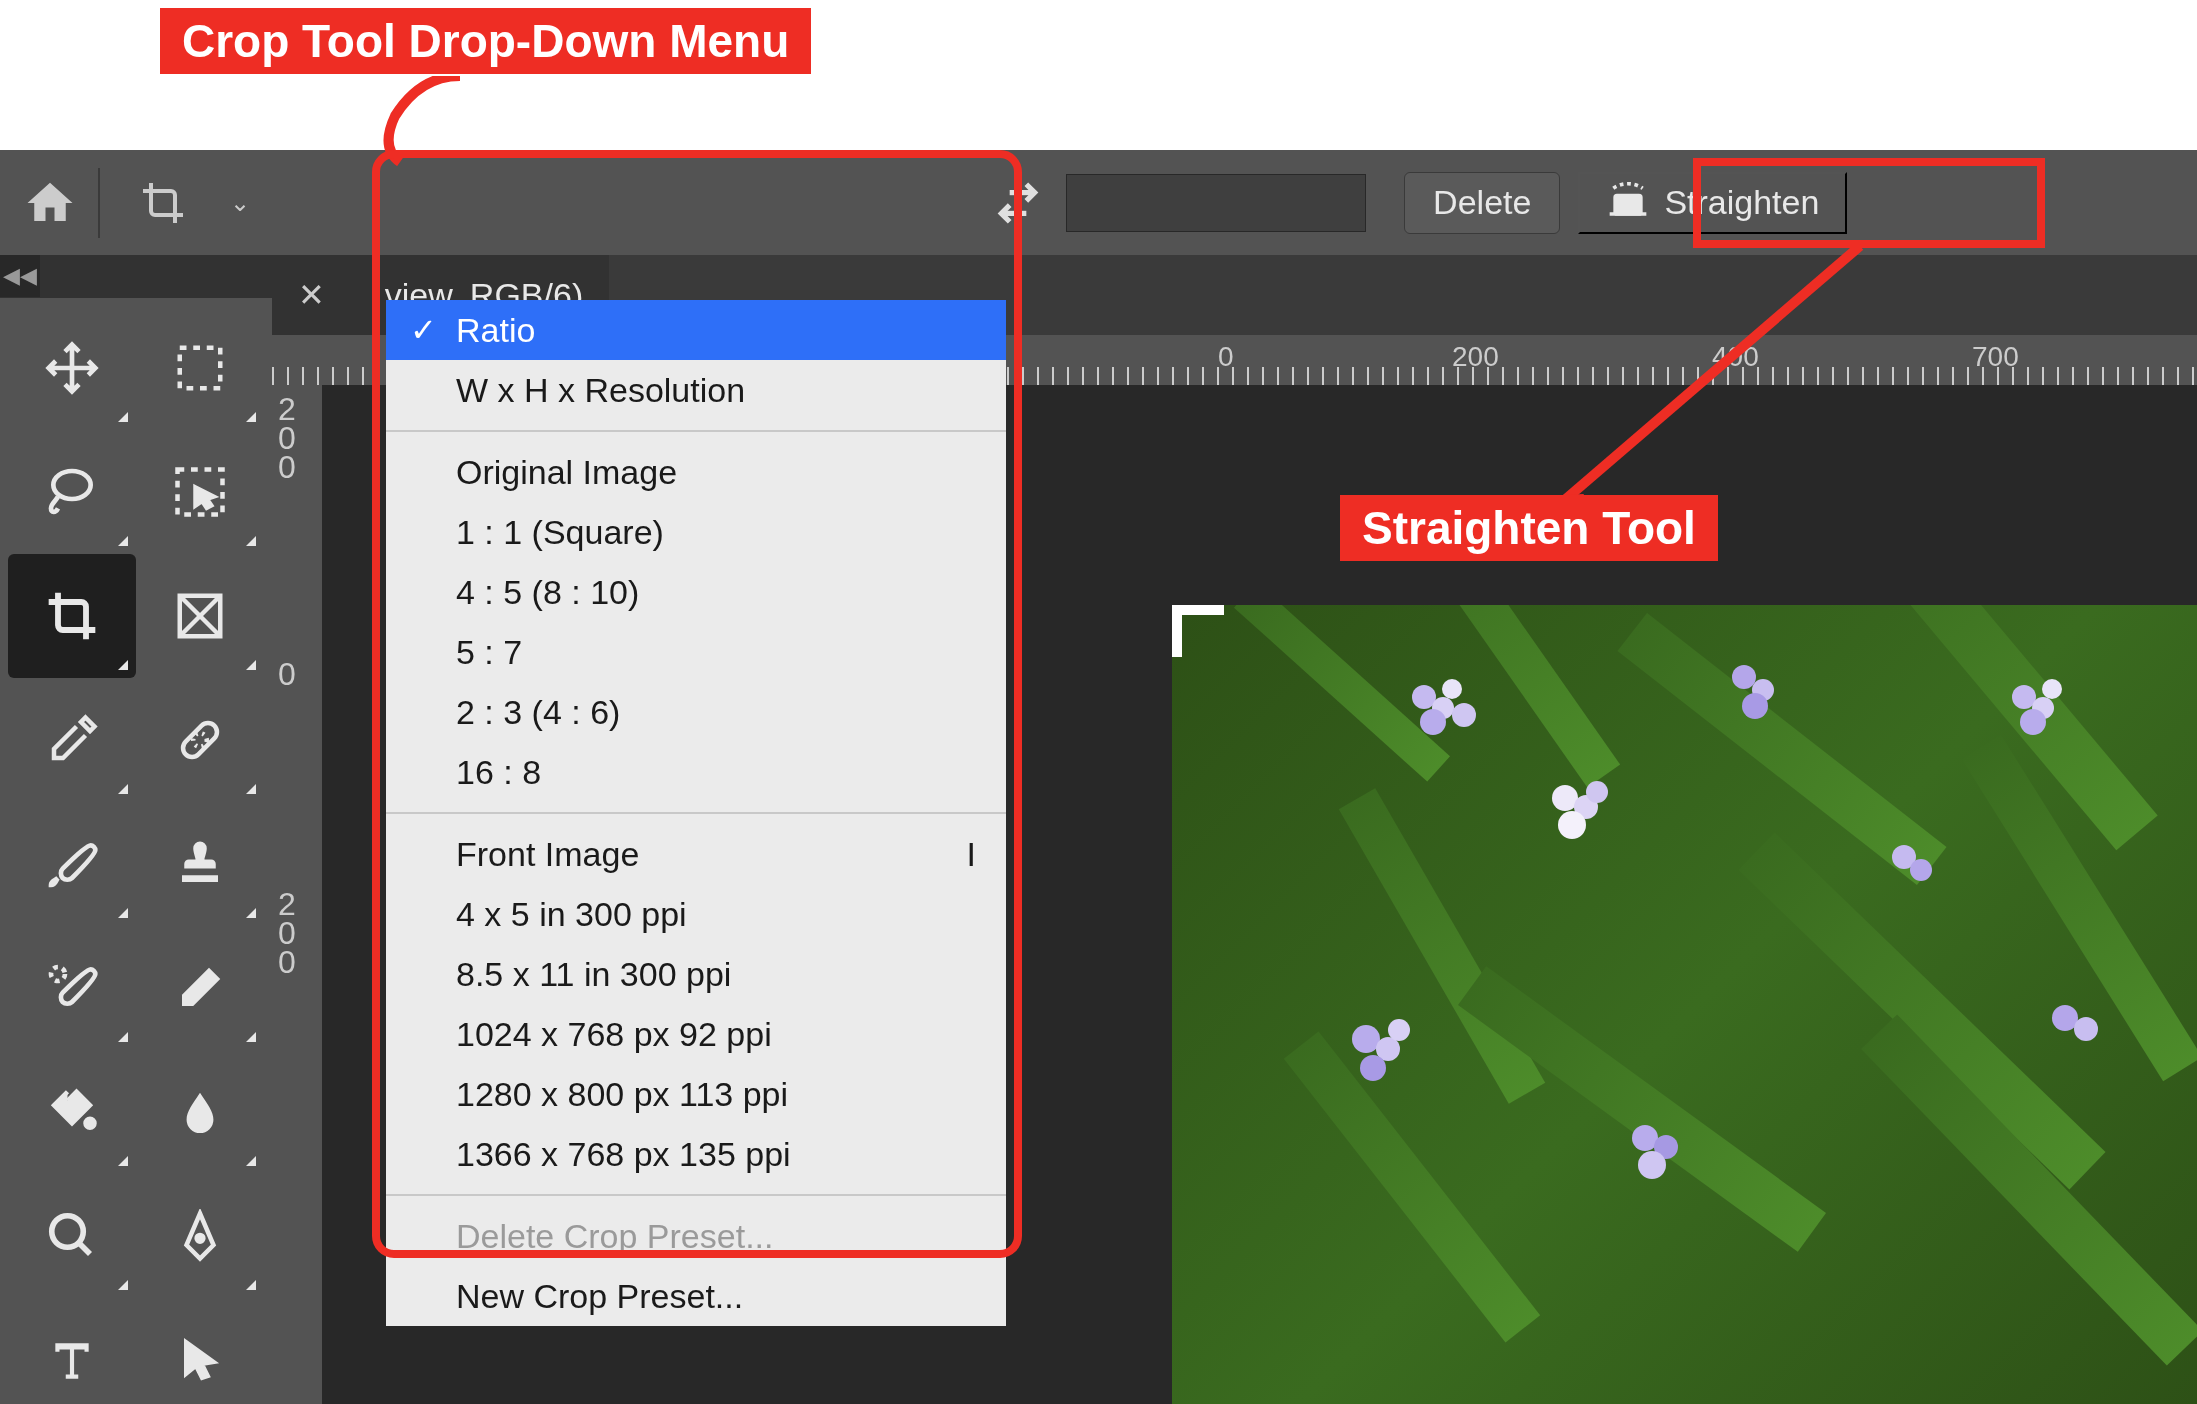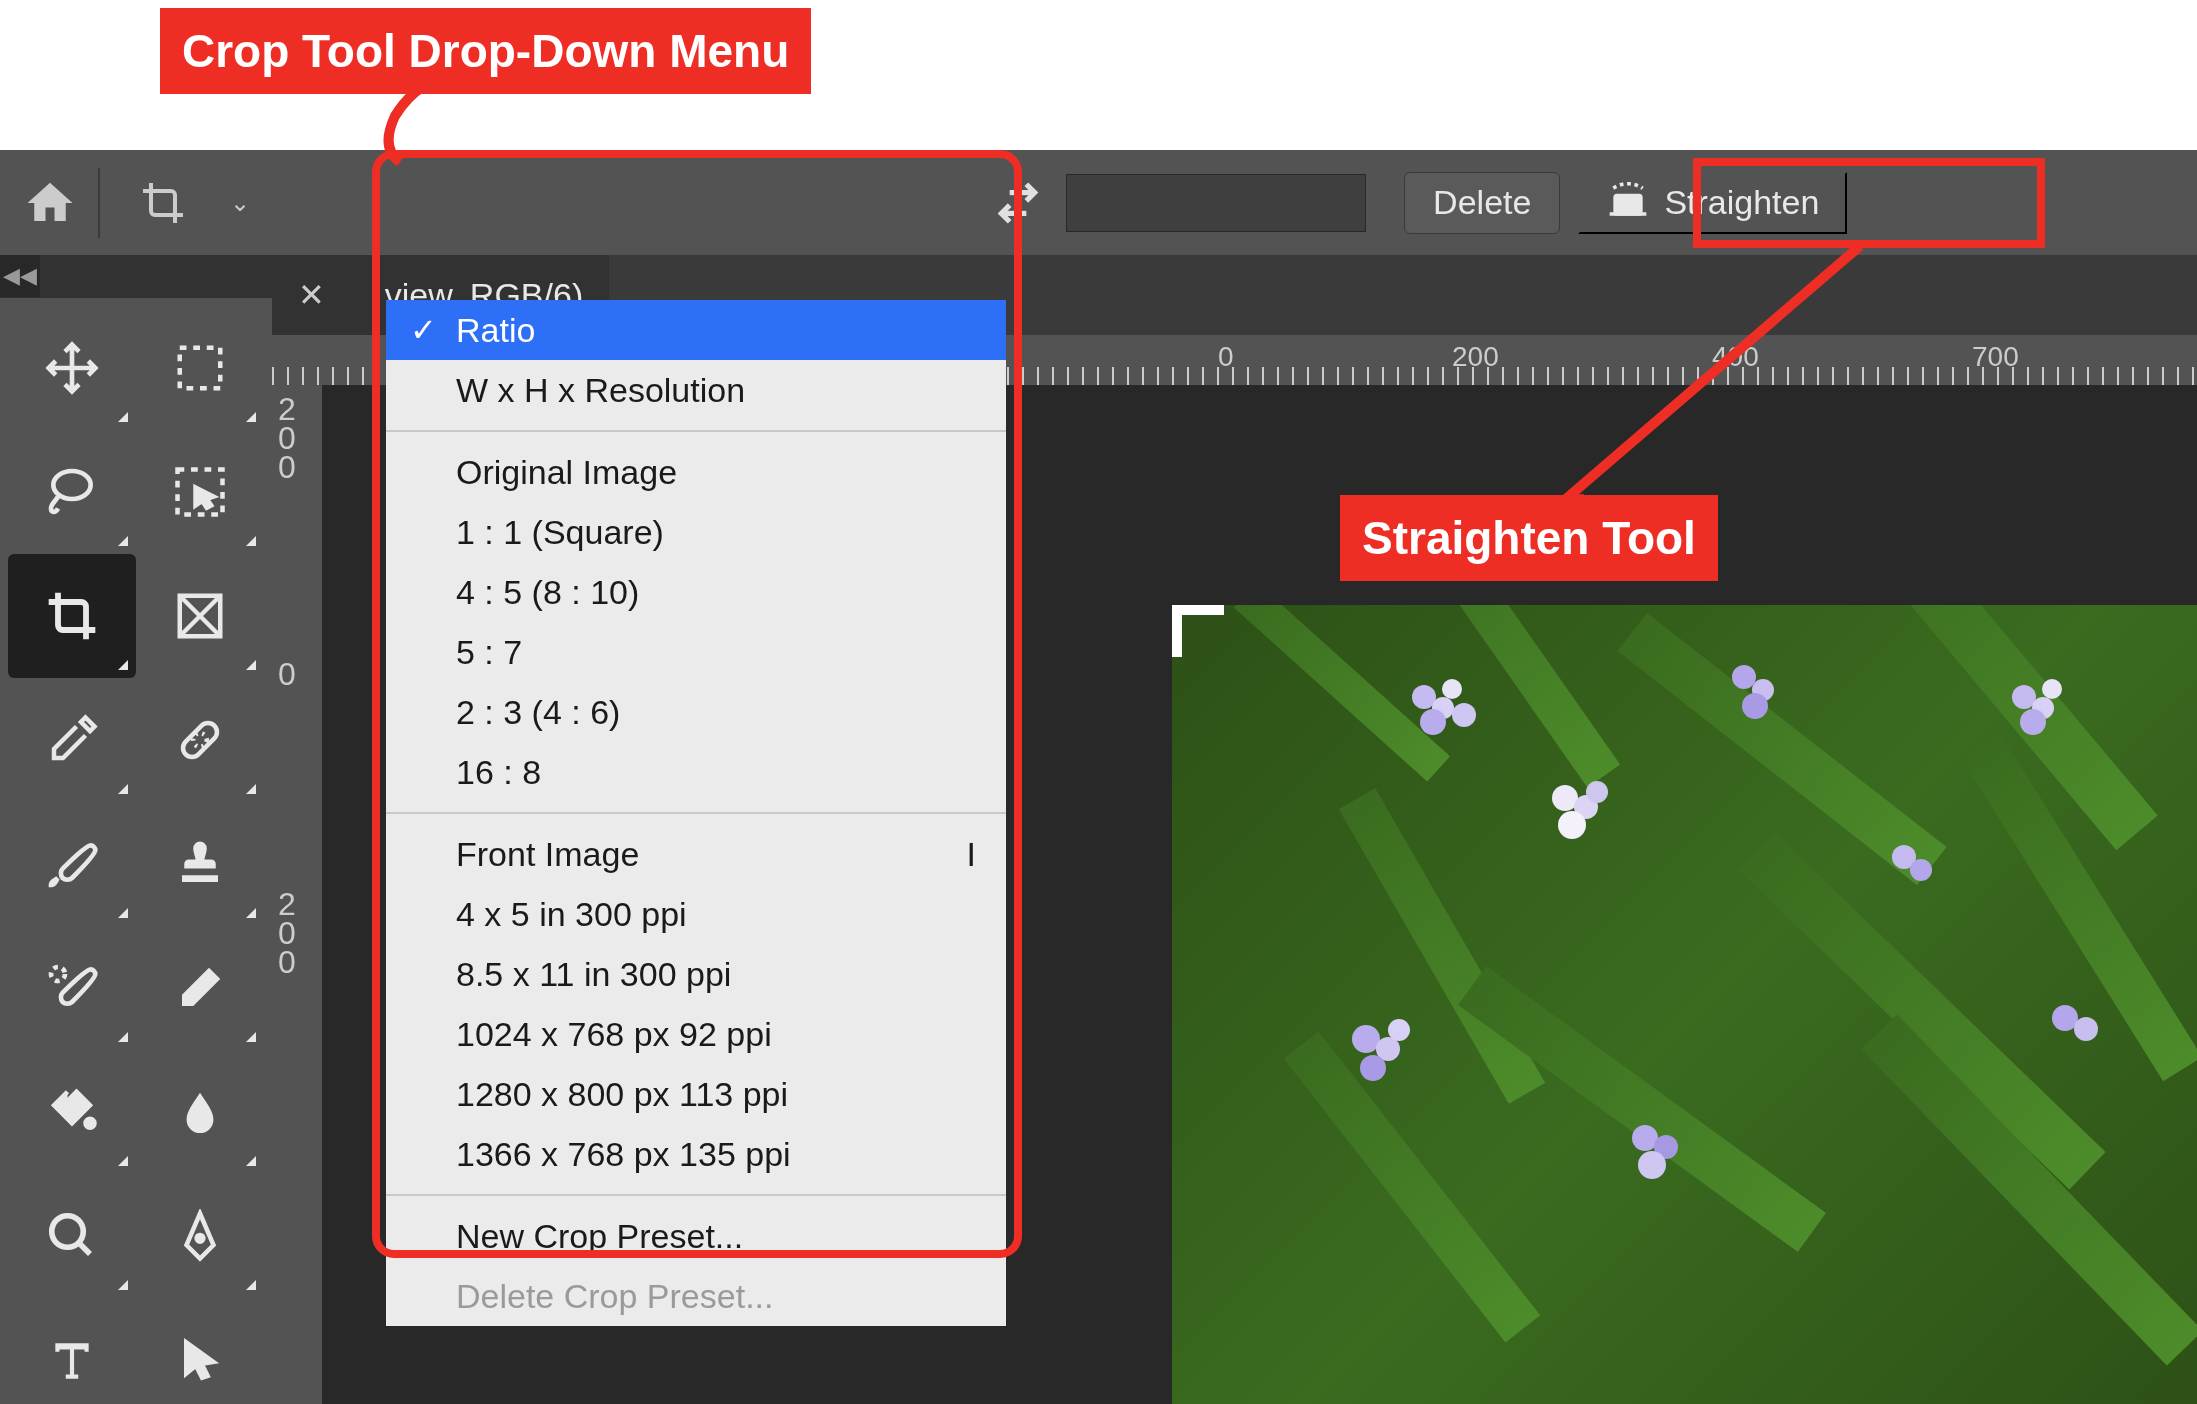--- a/index.html
+++ b/index.html
@@ -19,7 +19,7 @@
       color: white;
       font-weight: bold;
       font-size: 46px;
-      padding: 16px 22px;
+      padding: 6px 22px;
       z-index: 100;
     }
     .annotation-box {

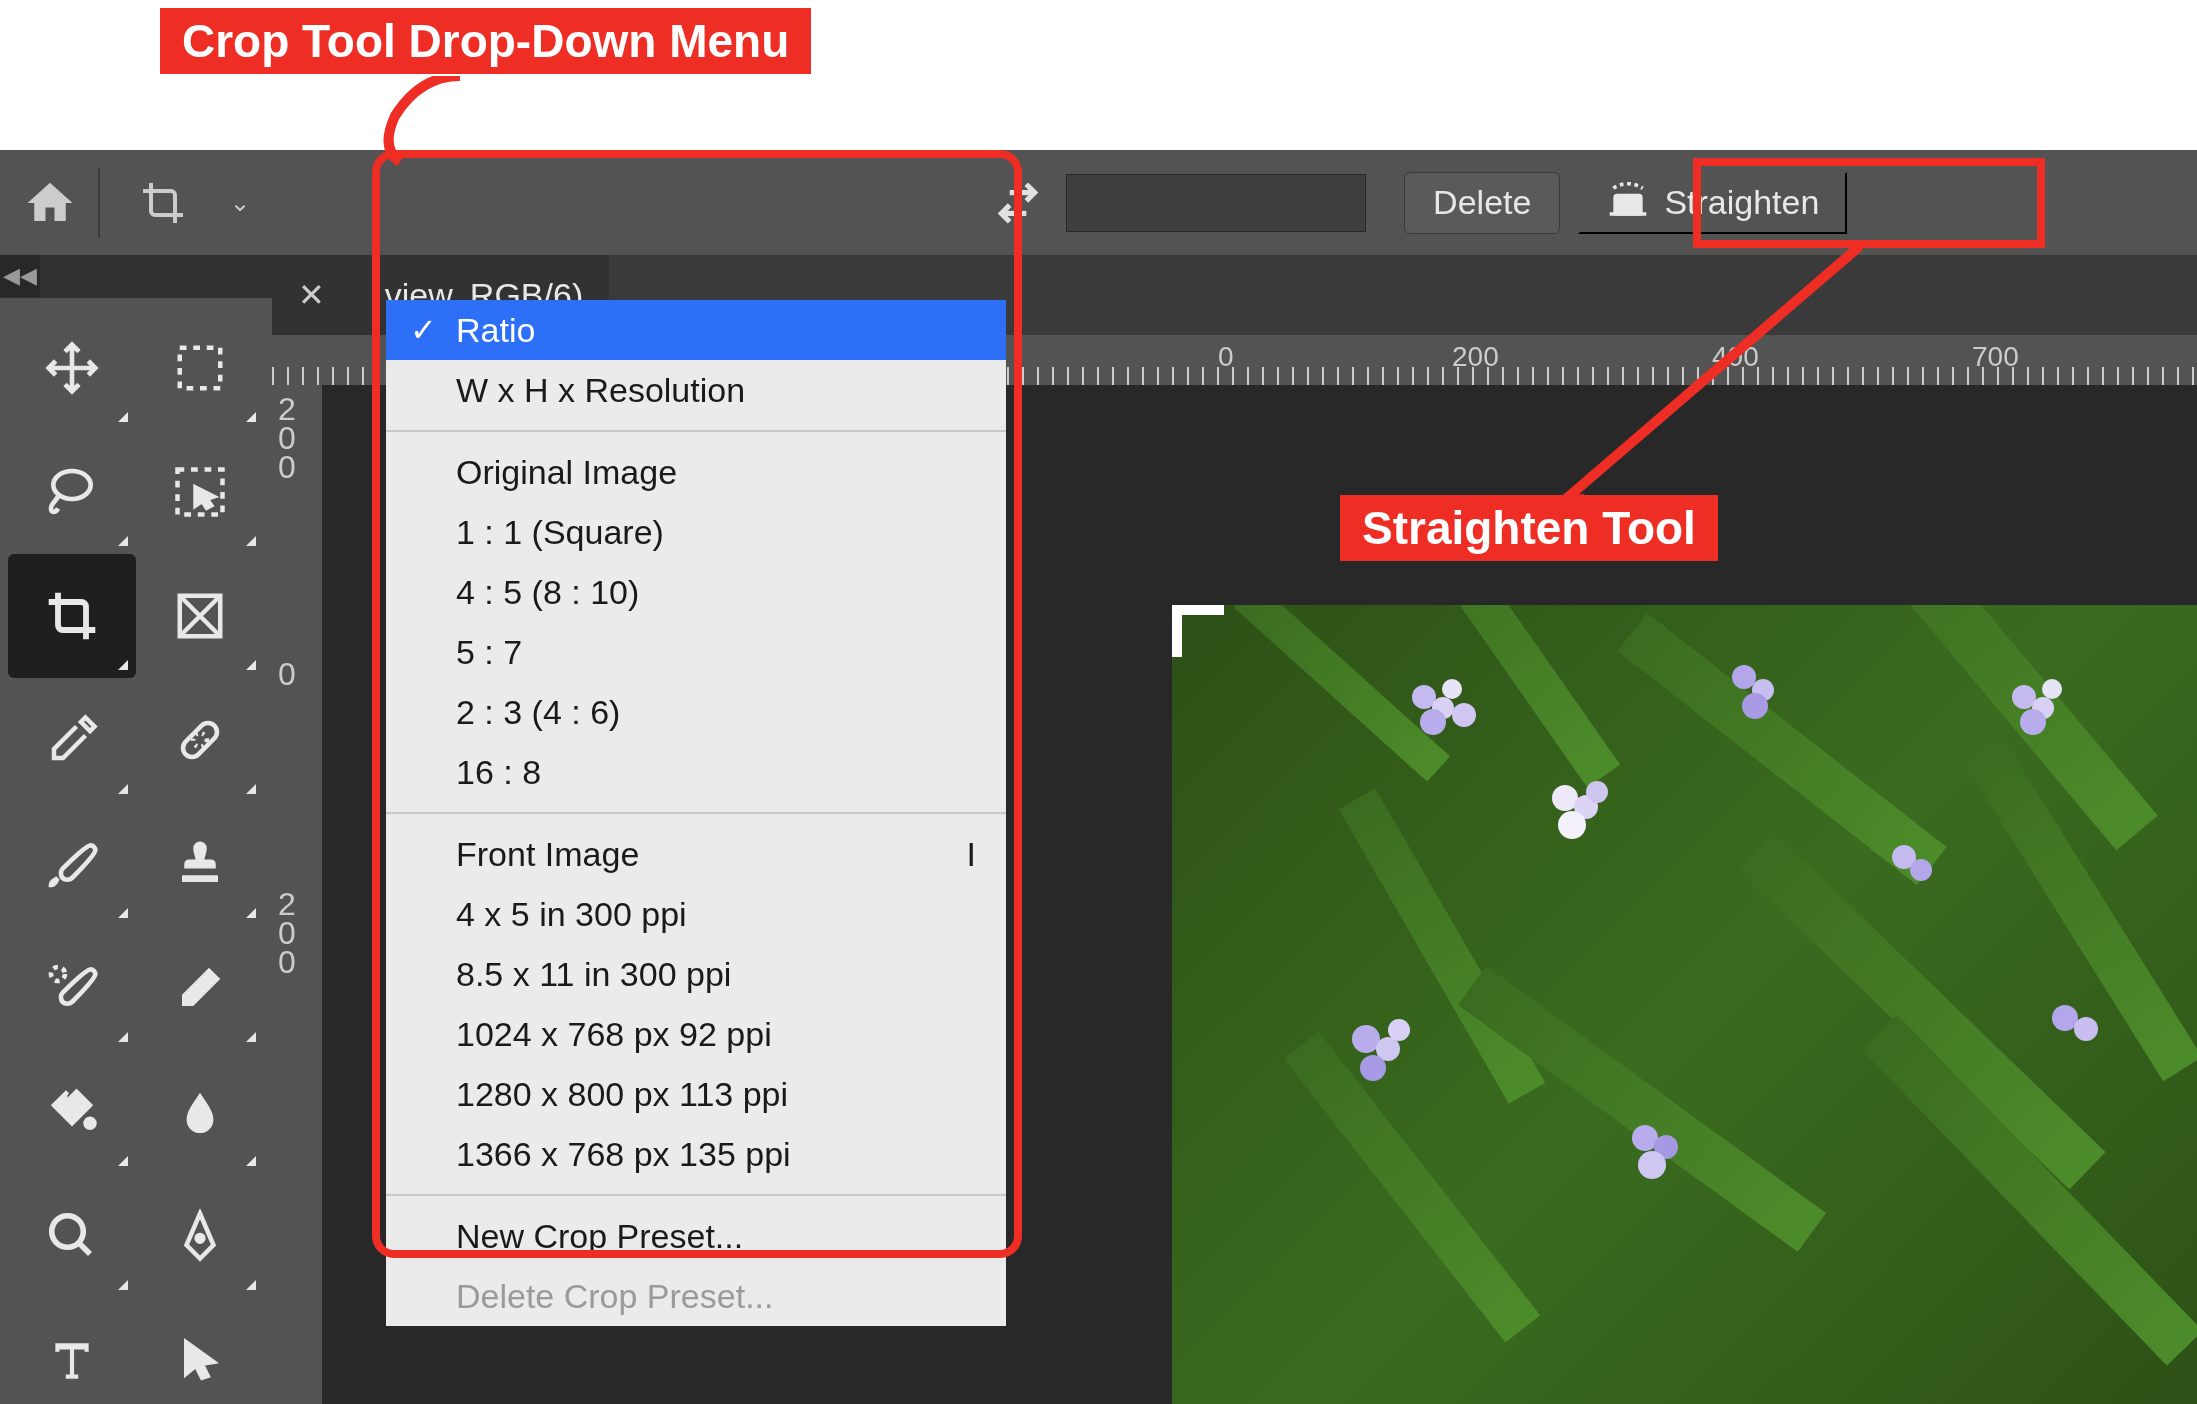--- a/index.html
+++ b/index.html
@@ -629,8 +629,8 @@
     <div class="menu-item">1280 x 800 px 113 ppi</div>
     <div class="menu-item">1366 x 768 px 135 ppi</div>
     <div class="menu-separator"></div>
+    <div class="menu-item disabled">Delete Crop Preset...</div>
     <div class="menu-item">New Crop Preset...</div>
-    <div class="menu-item disabled">Delete Crop Preset...</div>
   </div>
 
 </div>

